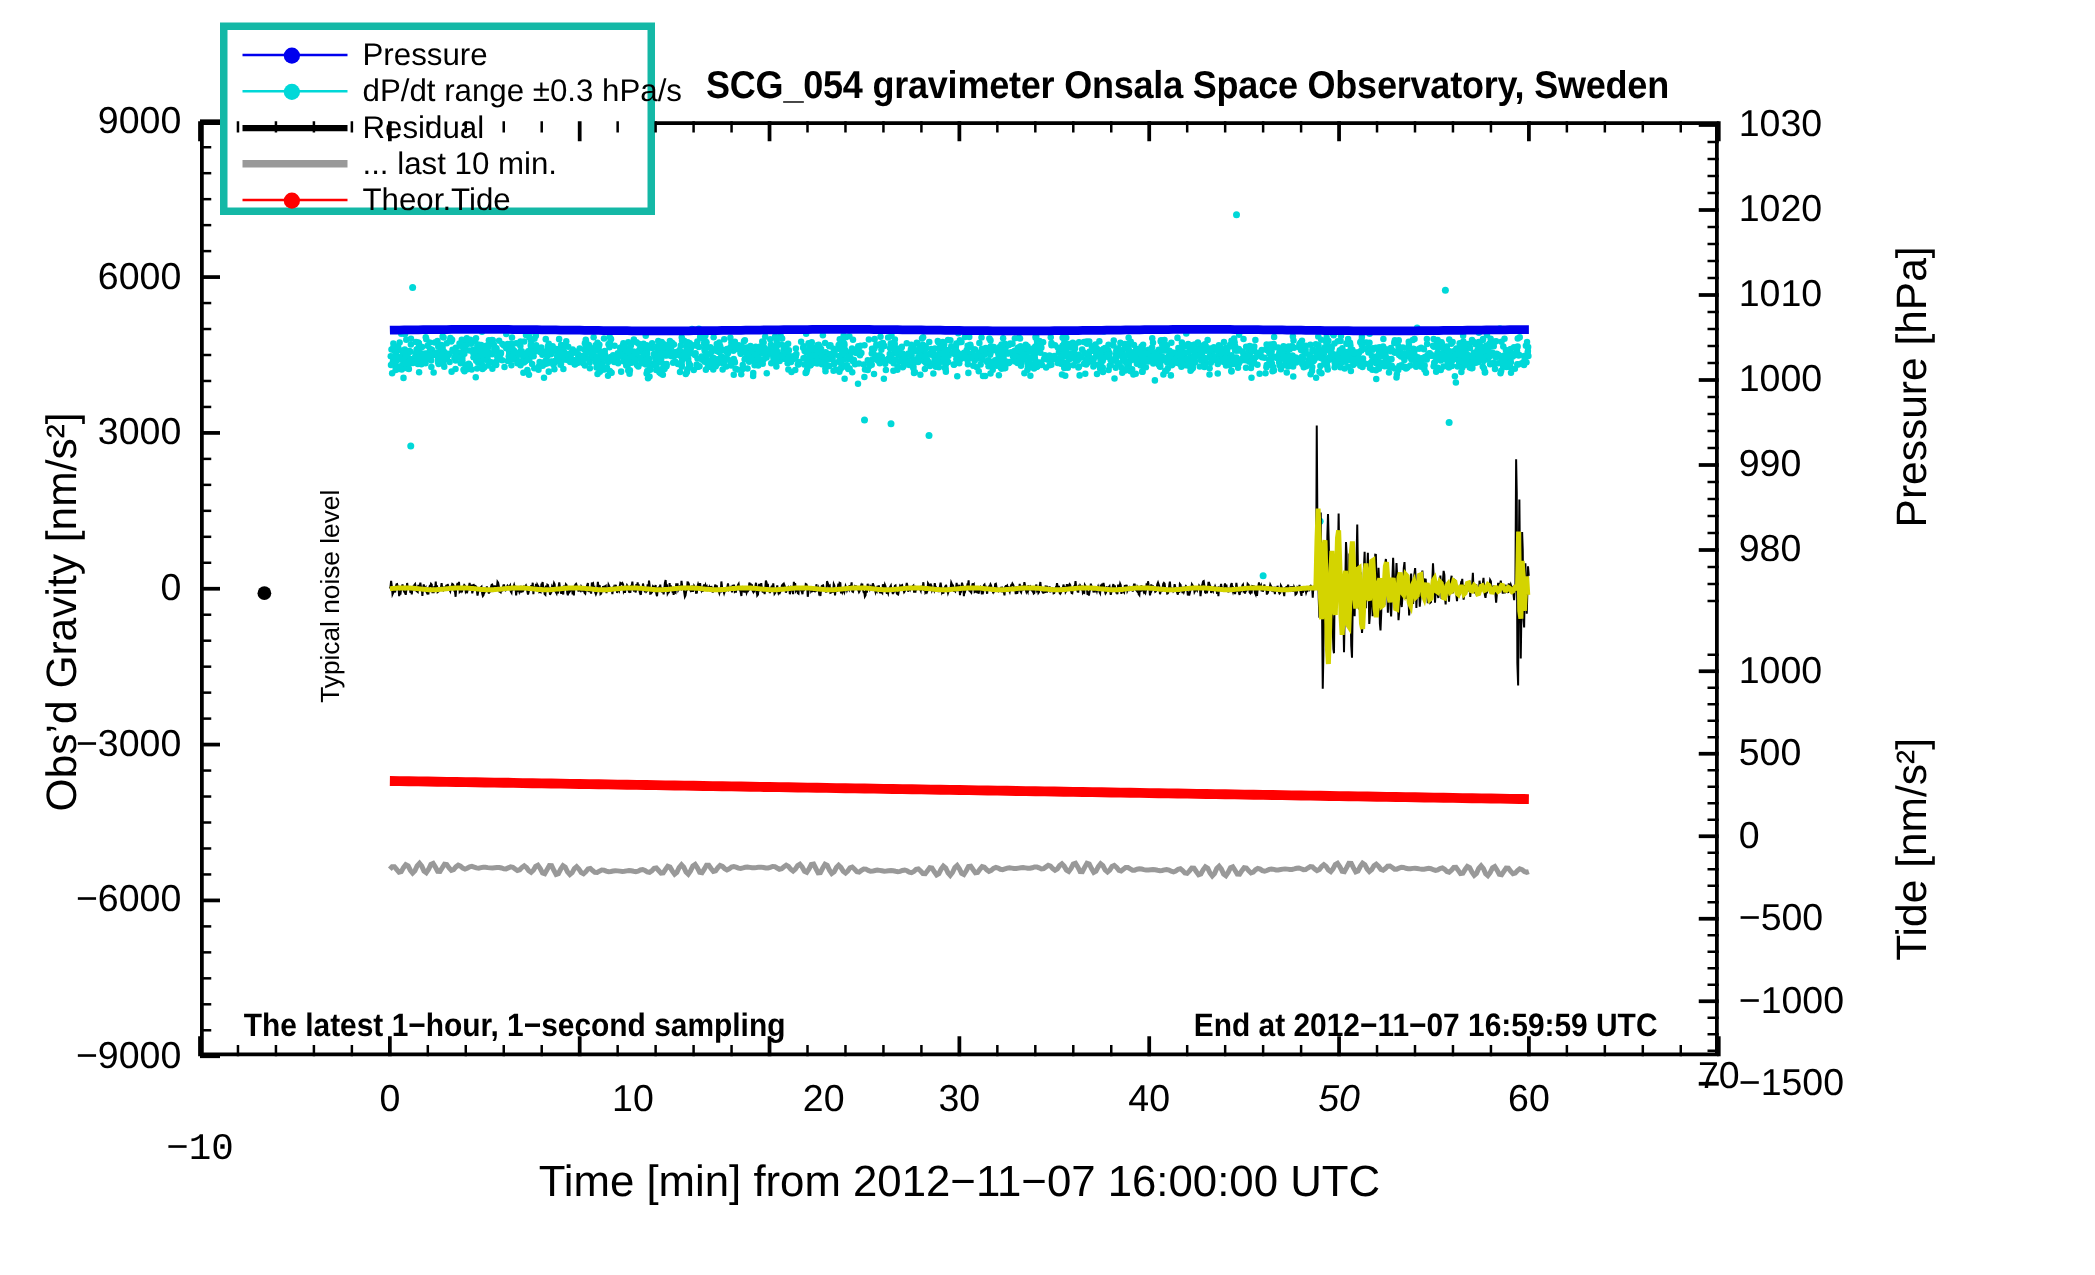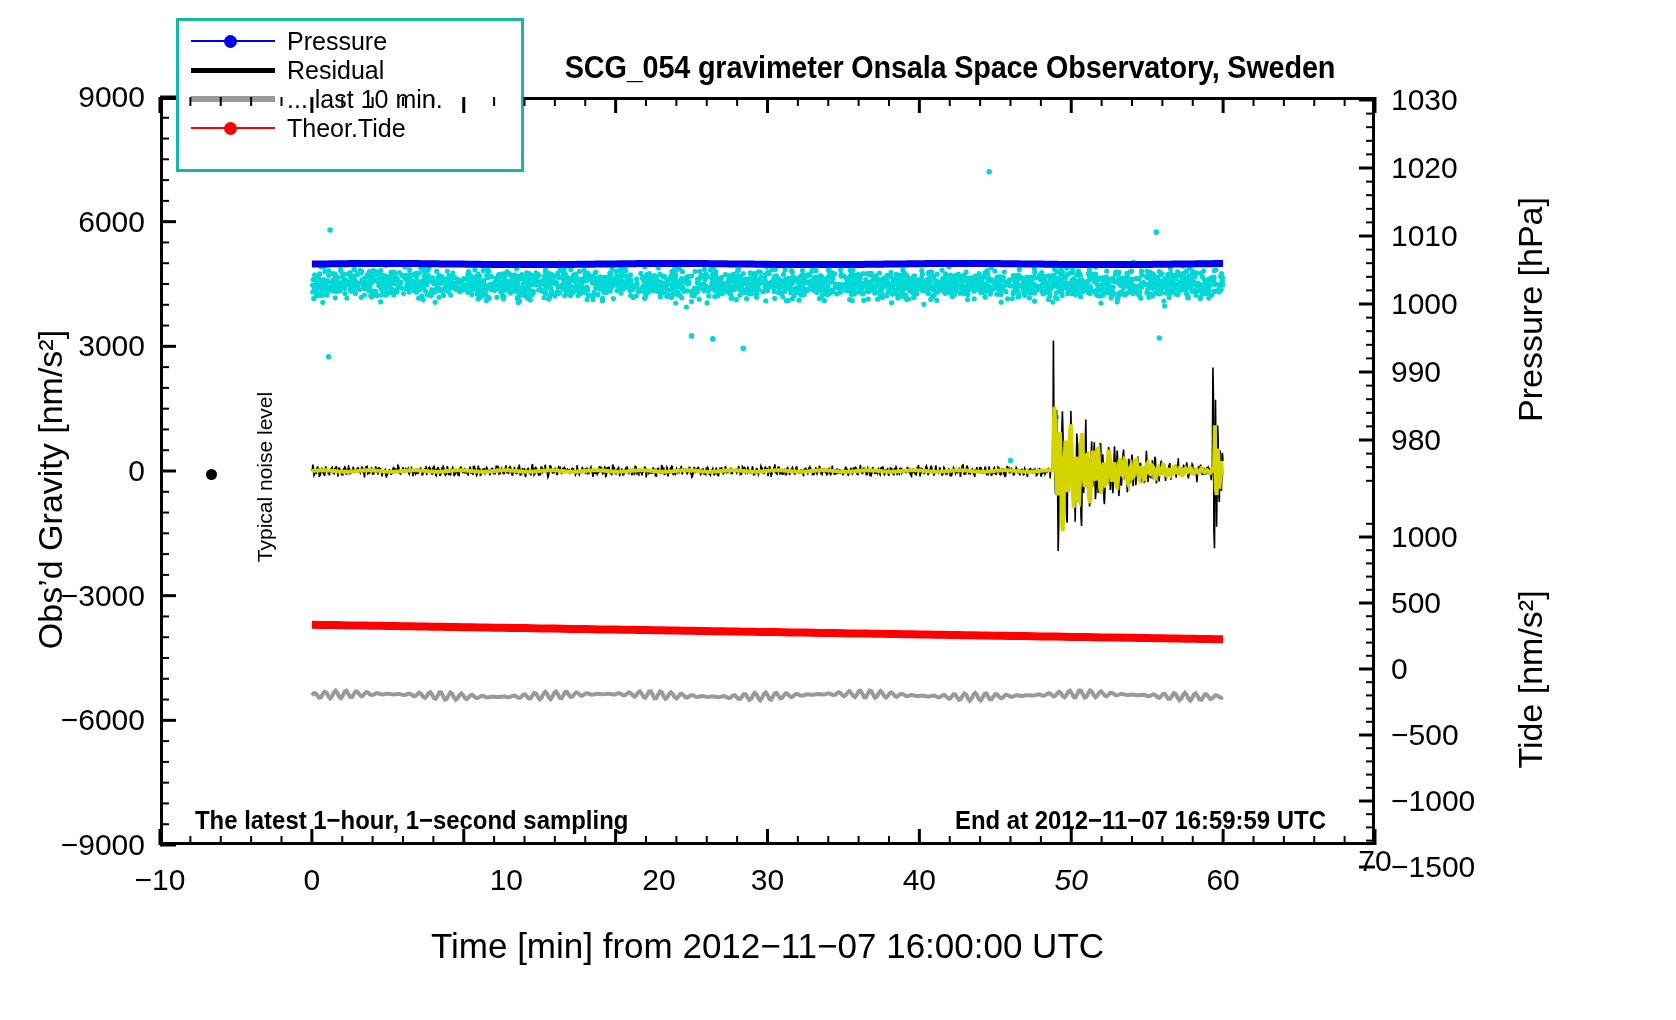--- a/index.html
+++ b/index.html
@@ -50,7 +50,7 @@
 
   
   #legend{position:absolute;left:176px;top:18px;width:348px;height:154px;
-          background:#fff;border:3px solid #14b8a6;box-sizing:border-box;
+          background:#fff;border:6px solid #14b8a6;box-sizing:border-box;
           padding:6px 0 0 0;}
   .lg-row{display:flex;align-items:center;height:28px;margin:0 0 1px 0;}
   .lg-key{width:108px;height:28px;position:relative;flex:0 0 108px;}

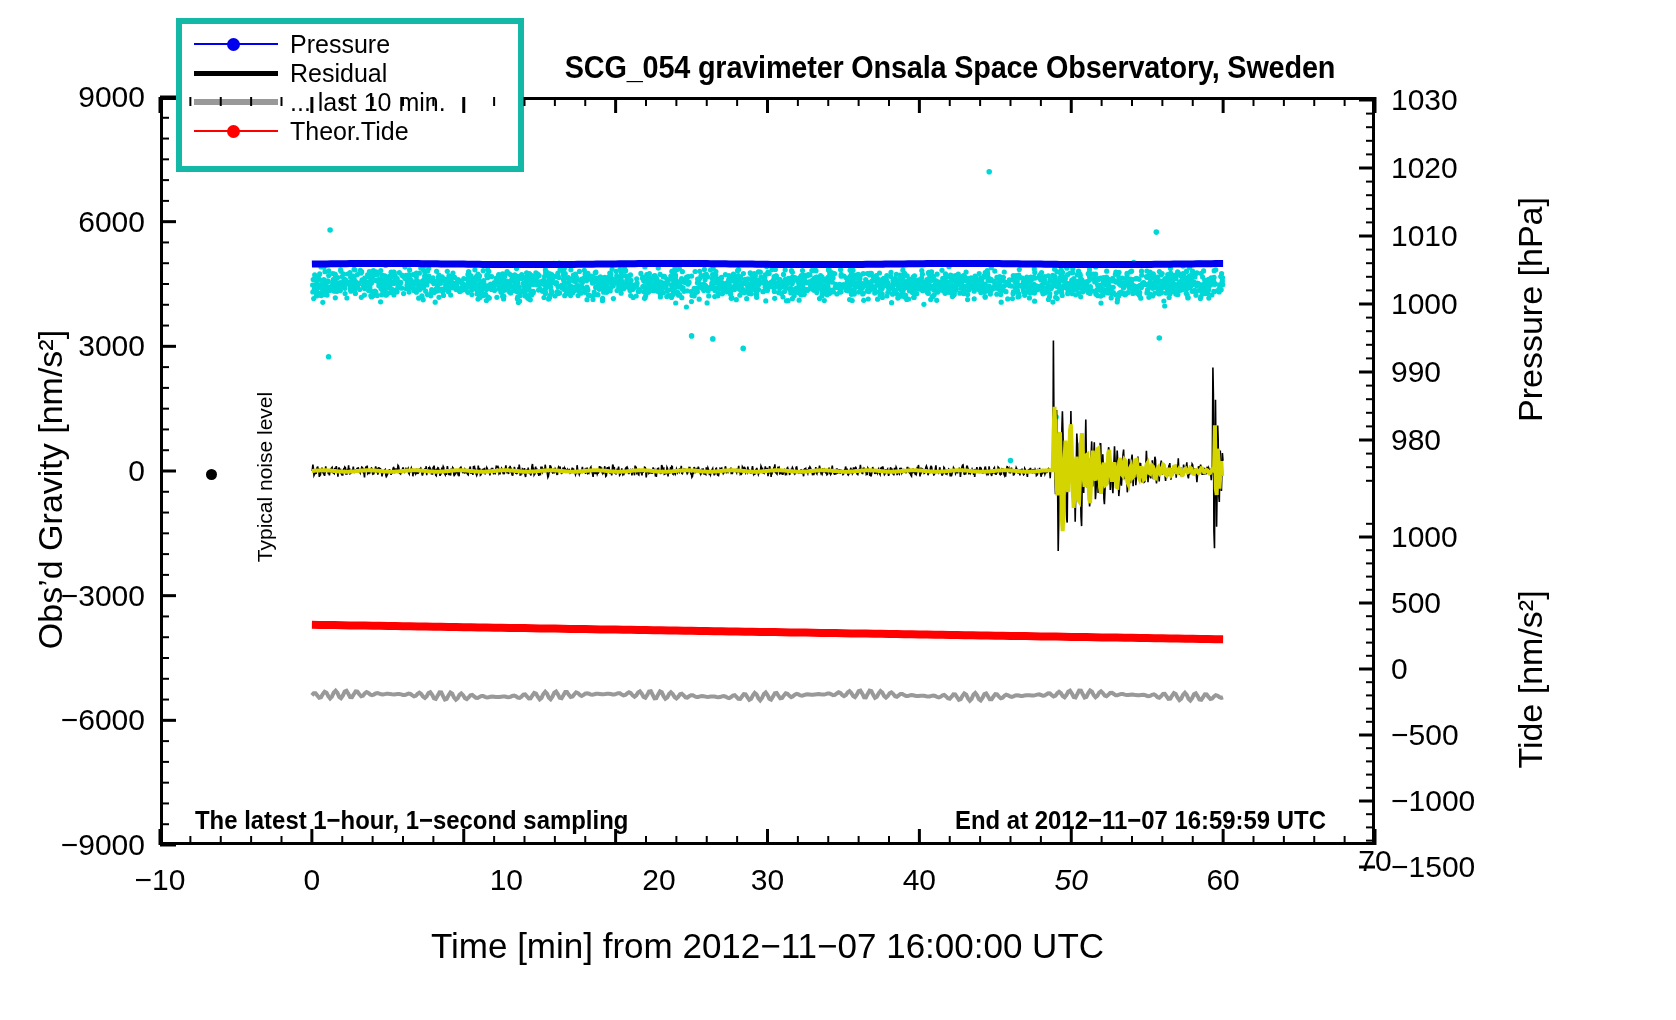--- a/index.html
+++ b/index.html
@@ -86,6 +86,13 @@
           <b style="background: rgb(0, 0, 238);"></b>
         </span>
       <span class="lg-txt">Pressure</span>
+    </div>
+    <div class="lg-row">
+      <span class="lg-key">
+          <i style="background: rgb(0, 216, 216); height: 2px; top: 13px;"></i>
+          <b style="background: rgb(0, 216, 216);"></b>
+        </span>
+      <span class="lg-txt">dP/dt range ±0.3 hPa/s</span>
     </div>
     <div class="lg-row">
       <span class="lg-key">

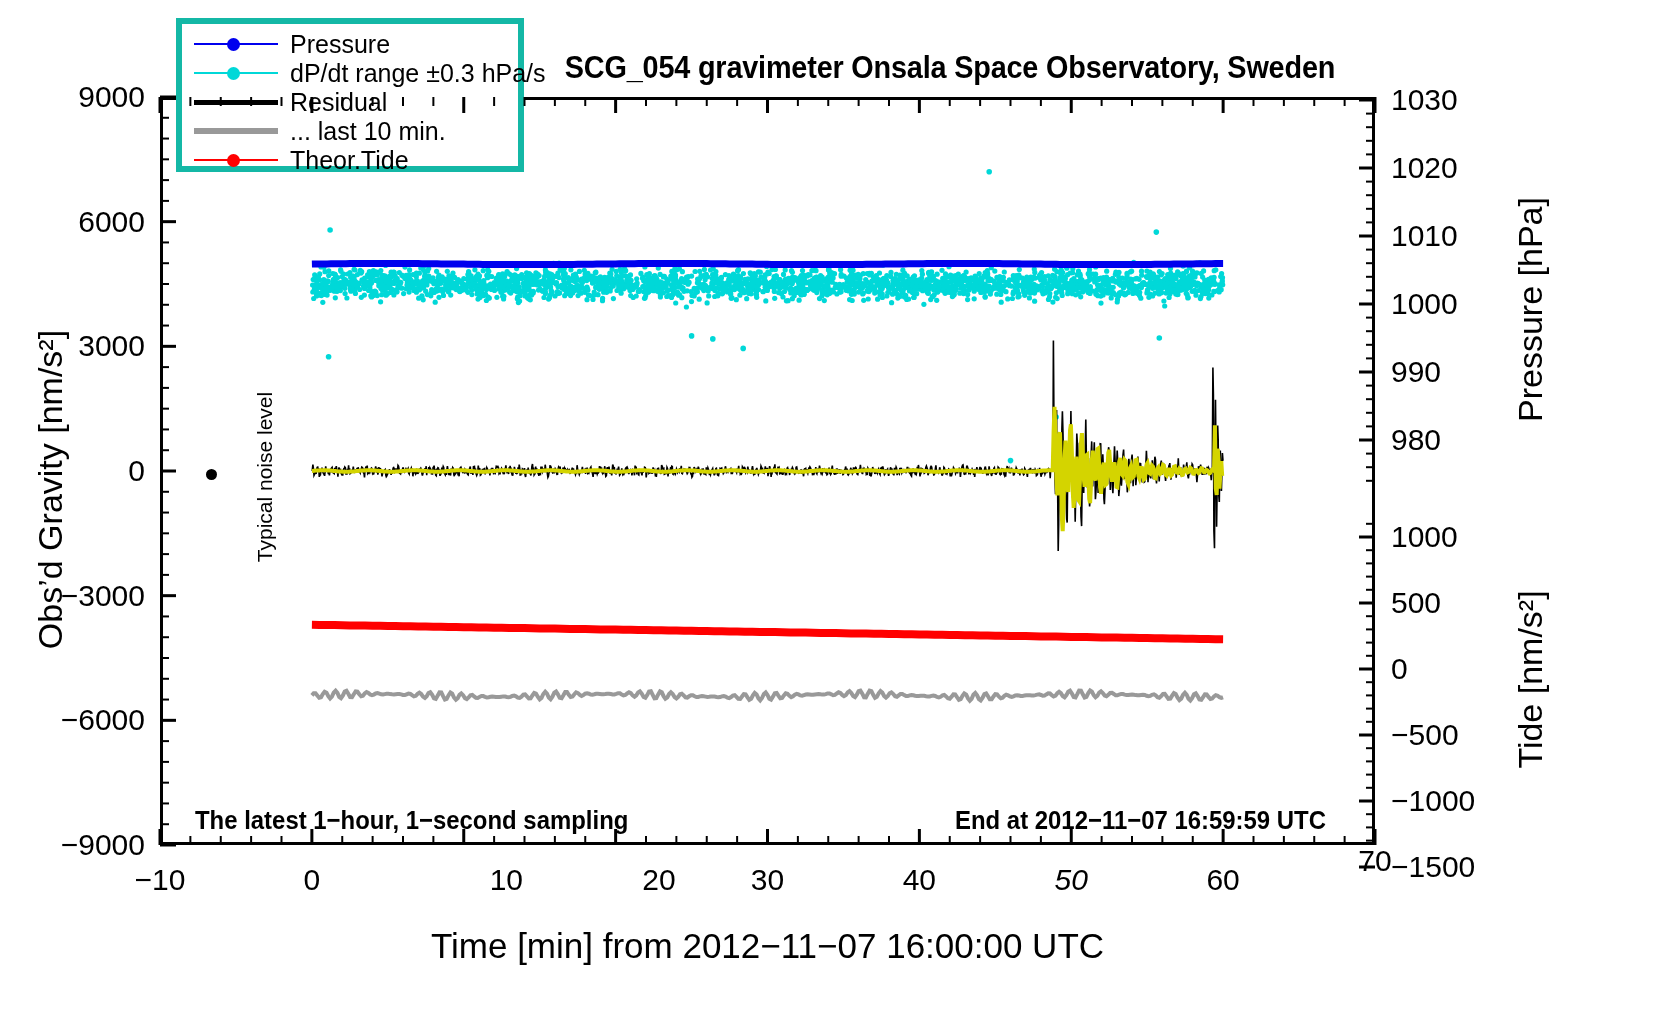--- a/index.html
+++ b/index.html
@@ -141,7 +141,7 @@
       <div class="tick r" style="left: 1391px; top: 852px;">−1500</div>
     </div>
   <div id="ticks-x">
-      <div class="tick x" style="left: 100px; top: 865px; width: 120px;">−10</div>
+      <div class="tick x" style="left: 100px; top: 905px; width: 120px; font-family: Liberation Mono, monospace;">−10</div>
       <div class="tick x" style="left: 251.875px; top: 865px; width: 120px;">0</div>
       <div class="tick x" style="left: 403px; top: 865px; width: 120px; text-align: right;">10</div>
       <div class="tick x" style="left: 555.625px; top: 865px; width: 120px; text-align: right;">20</div>

